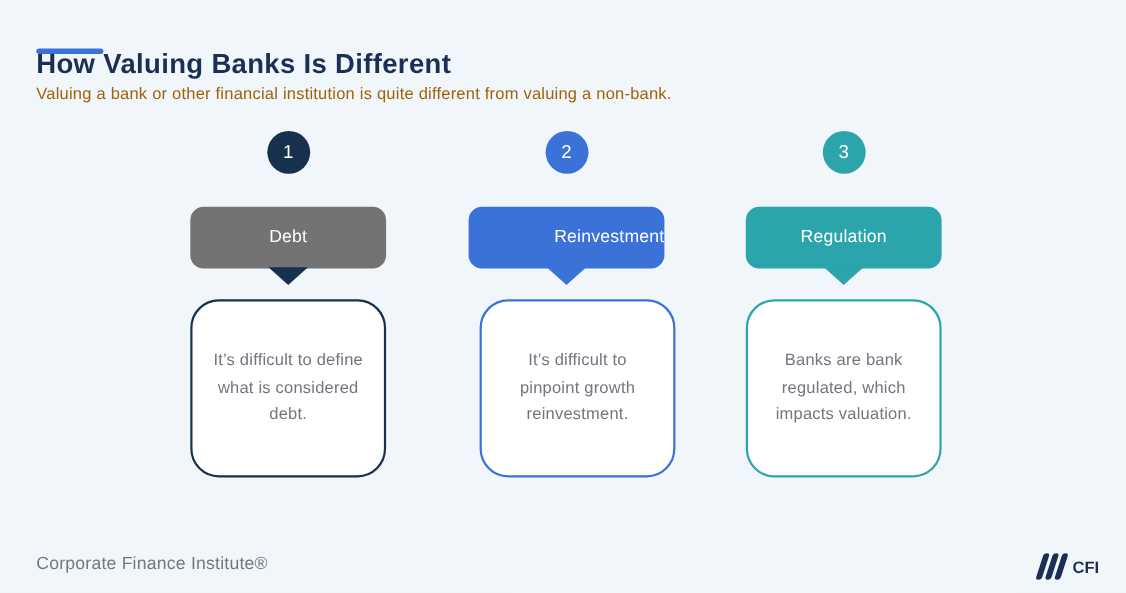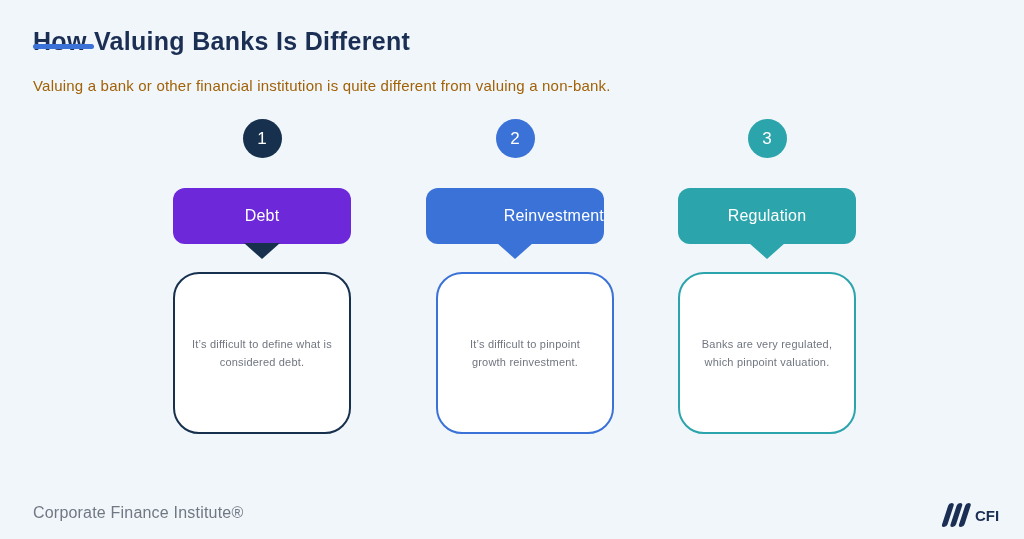--- a/index.html
+++ b/index.html
@@ -11,7 +11,7 @@
     background: #F1F6FA;
   }
   .page-title {
-    position: absolute; left: 33px; top: 10px;
+    position: absolute; left: 33px; top: 27px;
     font-size: 25px; font-weight: 600; letter-spacing: 0.3px;
     color: #1B2F55;
   }

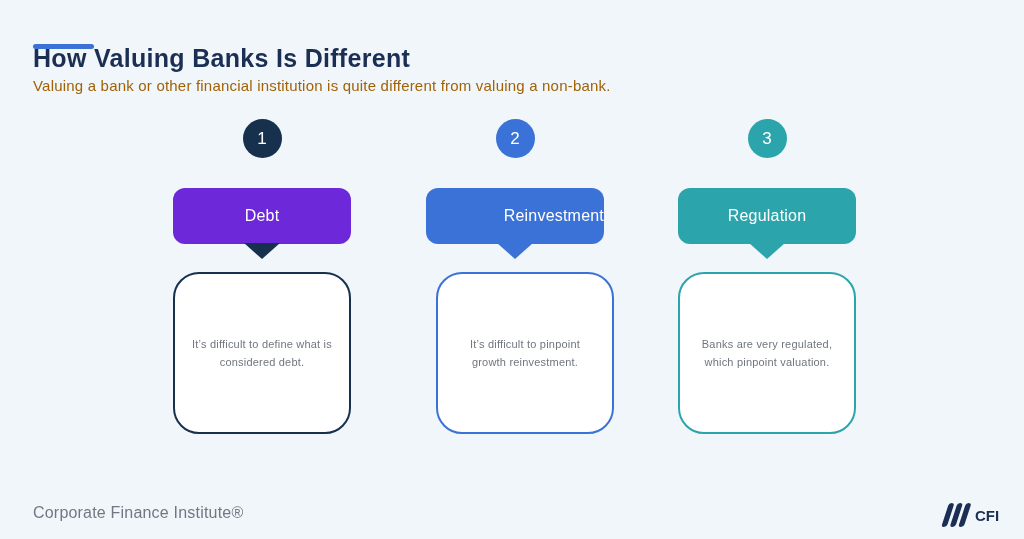--- a/index.html
+++ b/index.html
@@ -83,7 +83,7 @@
 
 <div class="column col-1">
   <div class="num-circle" style="background-color: rgb(22, 48, 78);">1</div>
-  <div class="banner" style="background-color: #6d28d9;">
+  <div class="banner" style="background-color: #737373;">
     <span>Debt</span>
     <div class="banner-tail" style="border-top-color: rgb(22, 48, 78);"></div>
   </div>

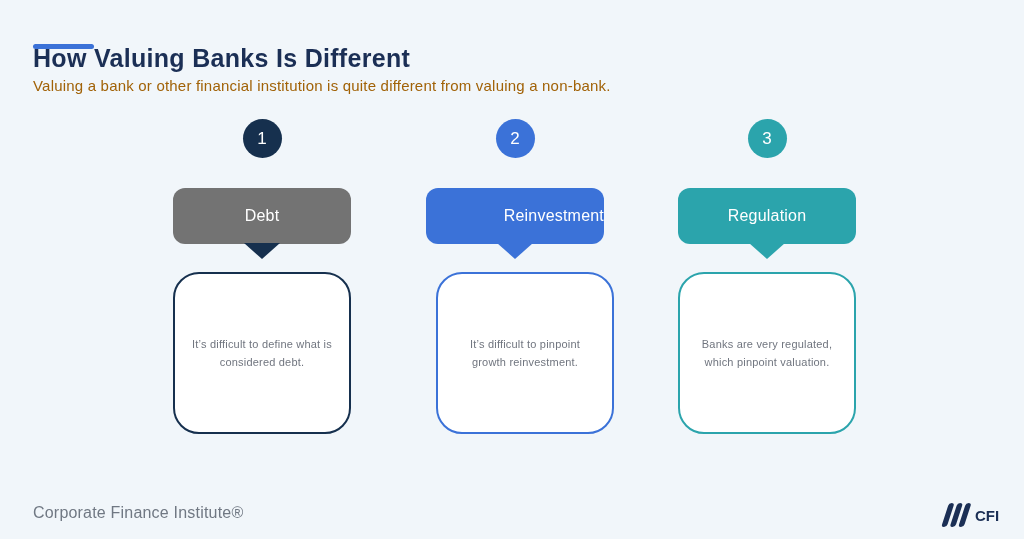--- a/index.html
+++ b/index.html
@@ -62,7 +62,7 @@
   .card-text {
     margin: 0; padding: 0 14px;
     text-align: center;
-    font-size: 11px; line-height: 1.65; color: #70757F;
+    font-size: 15px; line-height: 1.65; color: #70757F;
     letter-spacing: 0.2px;
   }
   .footer-credit {

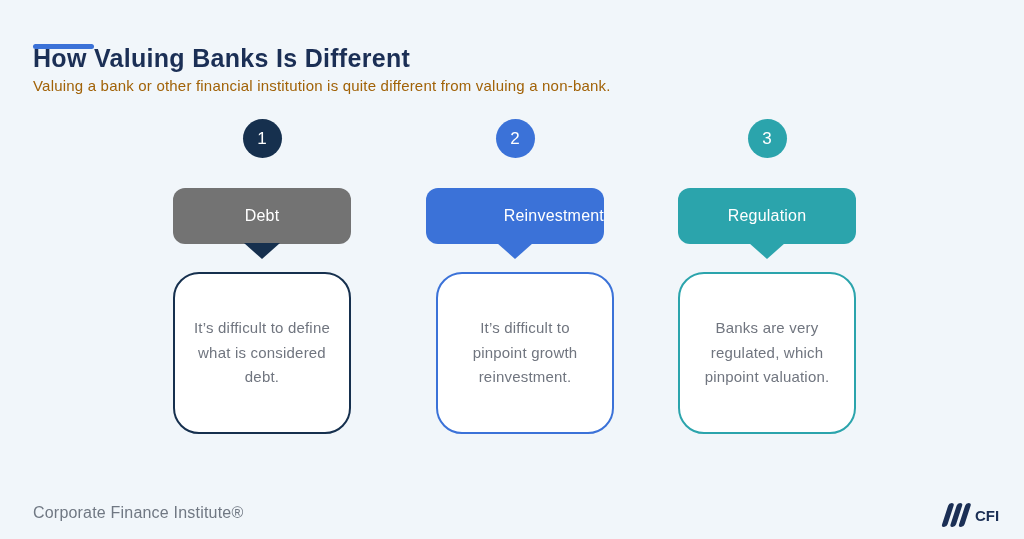--- a/index.html
+++ b/index.html
@@ -110,7 +110,7 @@
     <div class="banner-tail" style="border-top-color: rgb(43, 164, 172);"></div>
   </div>
   <div class="card" style="border-color: rgb(43, 164, 172);">
-    <p class="card-text">Banks are very regulated, which pinpoint valuation.</p>
+    <p class="card-text">Banks are bank regulated, which impacts valuation.</p>
   </div>
 </div>
 

